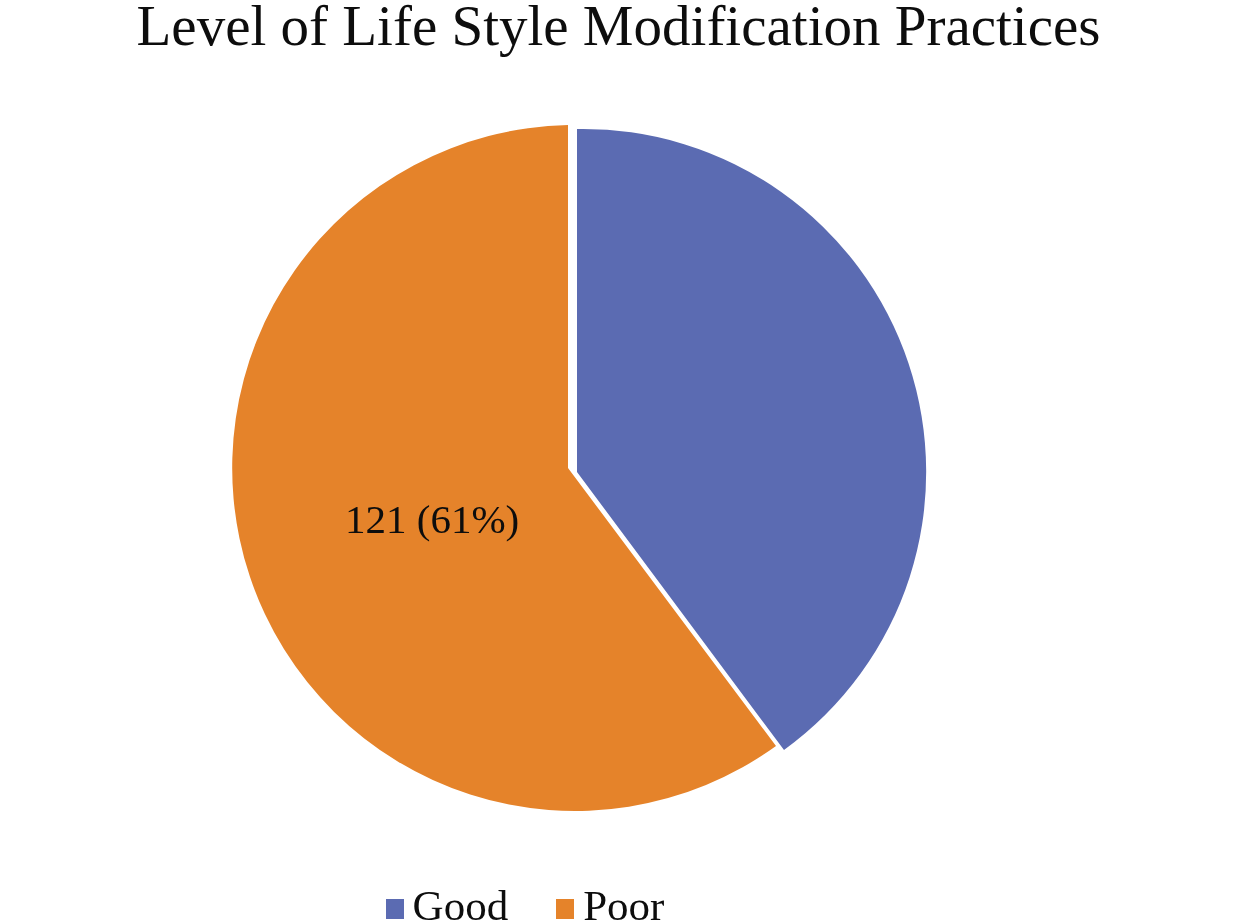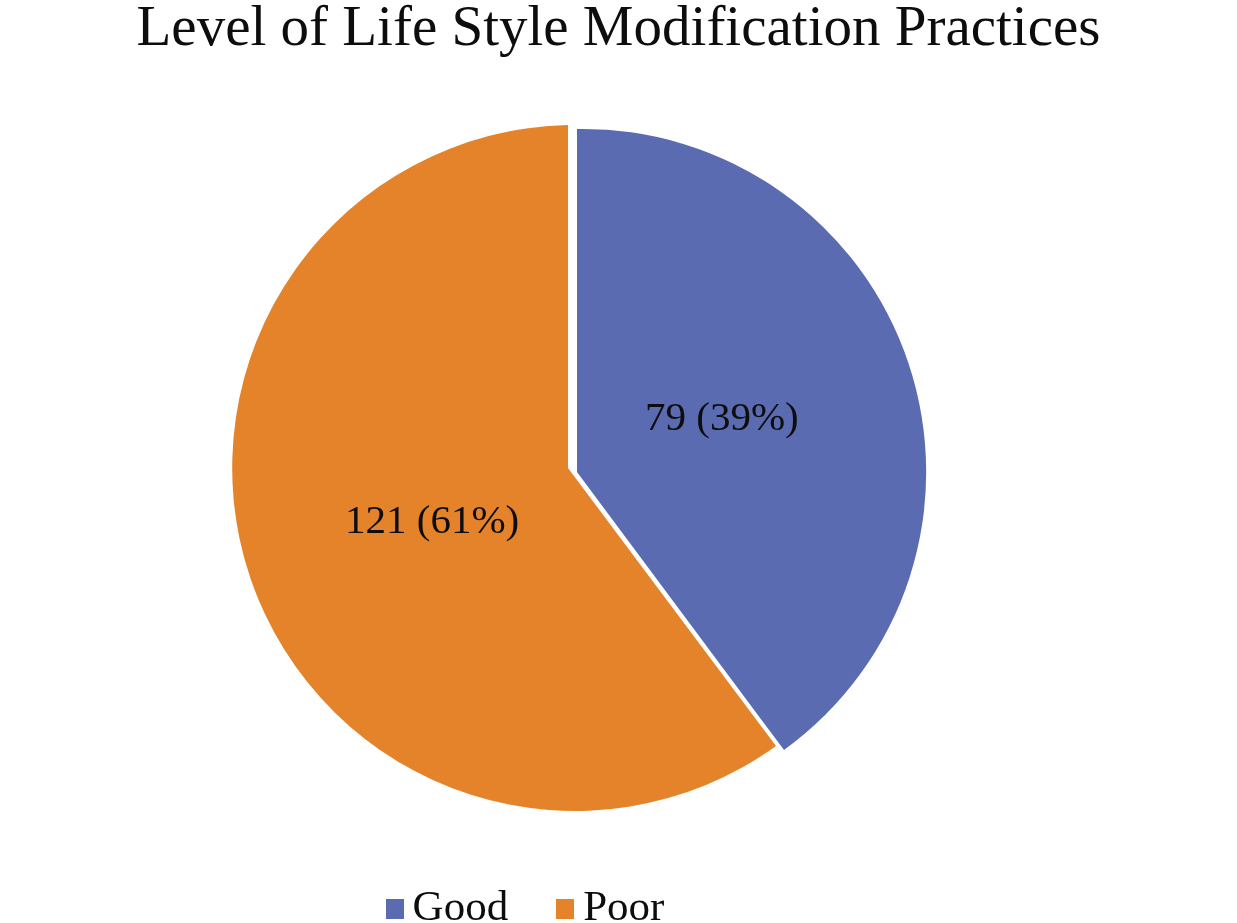--- a/index.html
+++ b/index.html
@@ -128,7 +128,6 @@
              Z" fill="#e5832a"></path>
   </svg>
 
-  <div class="slice-label" id="label-good">79 (39%)</div>
 
   <div class="slice-label" id="label-poor">121 (61%)</div>
 

